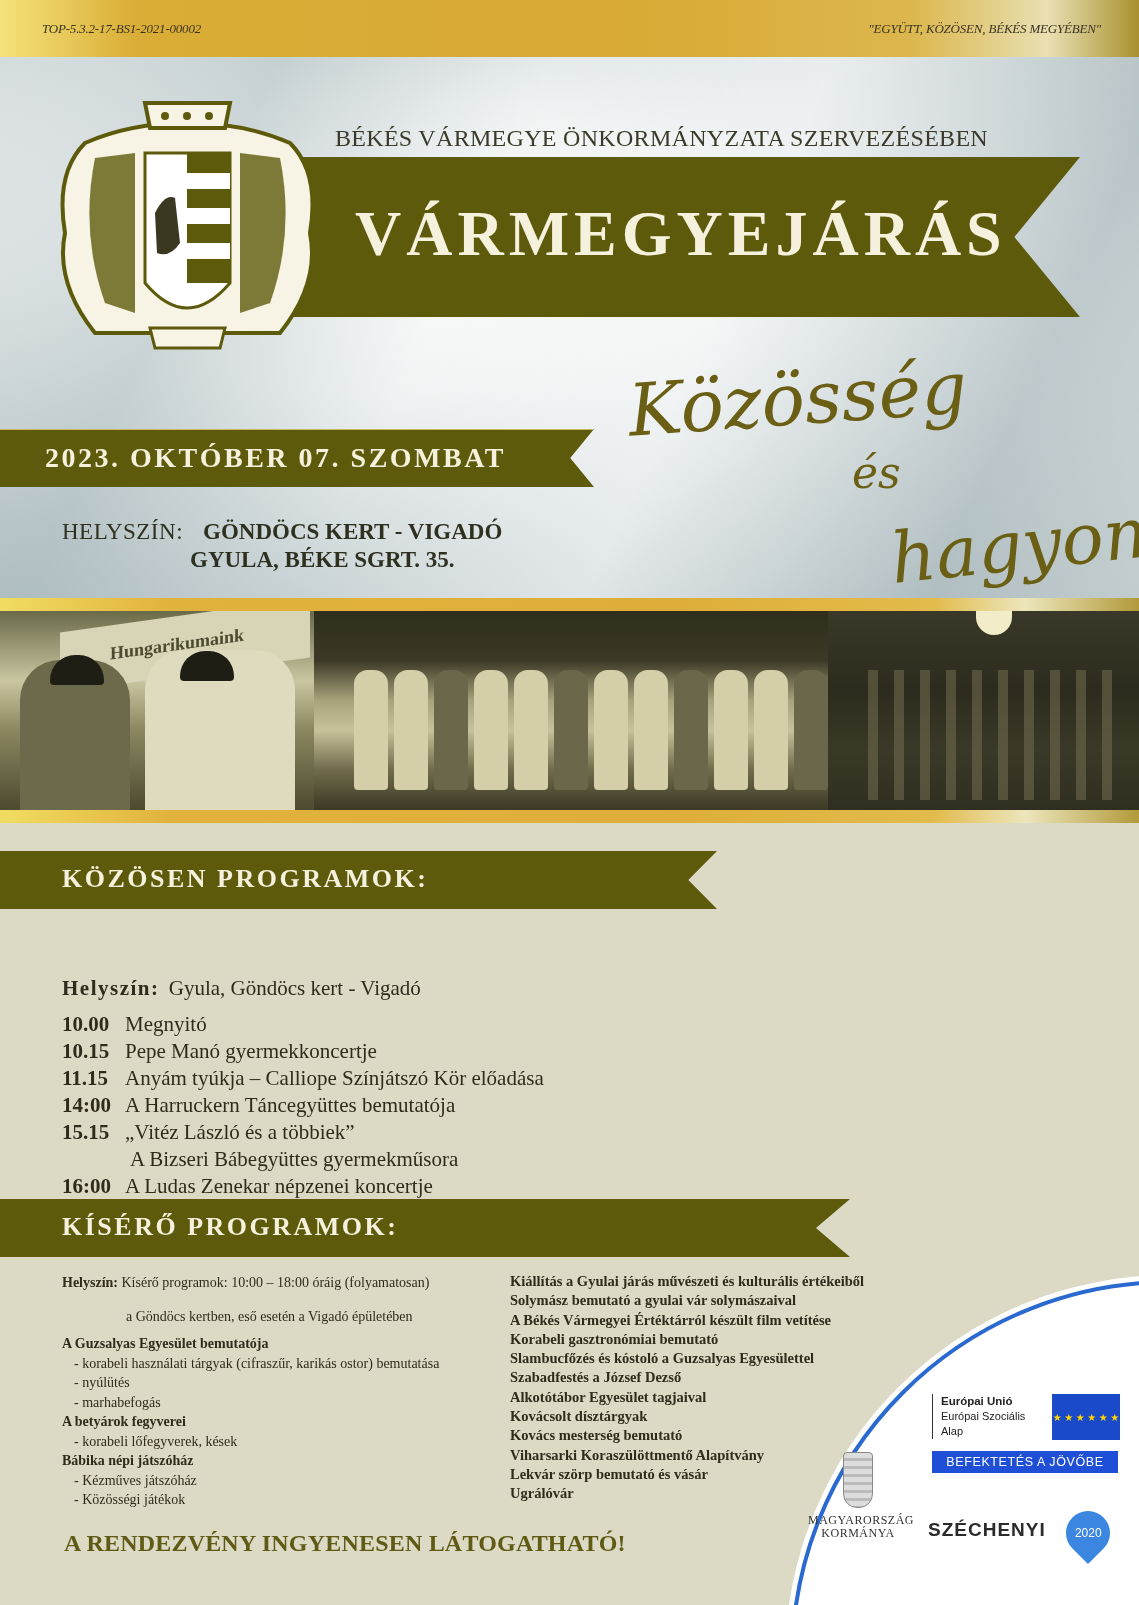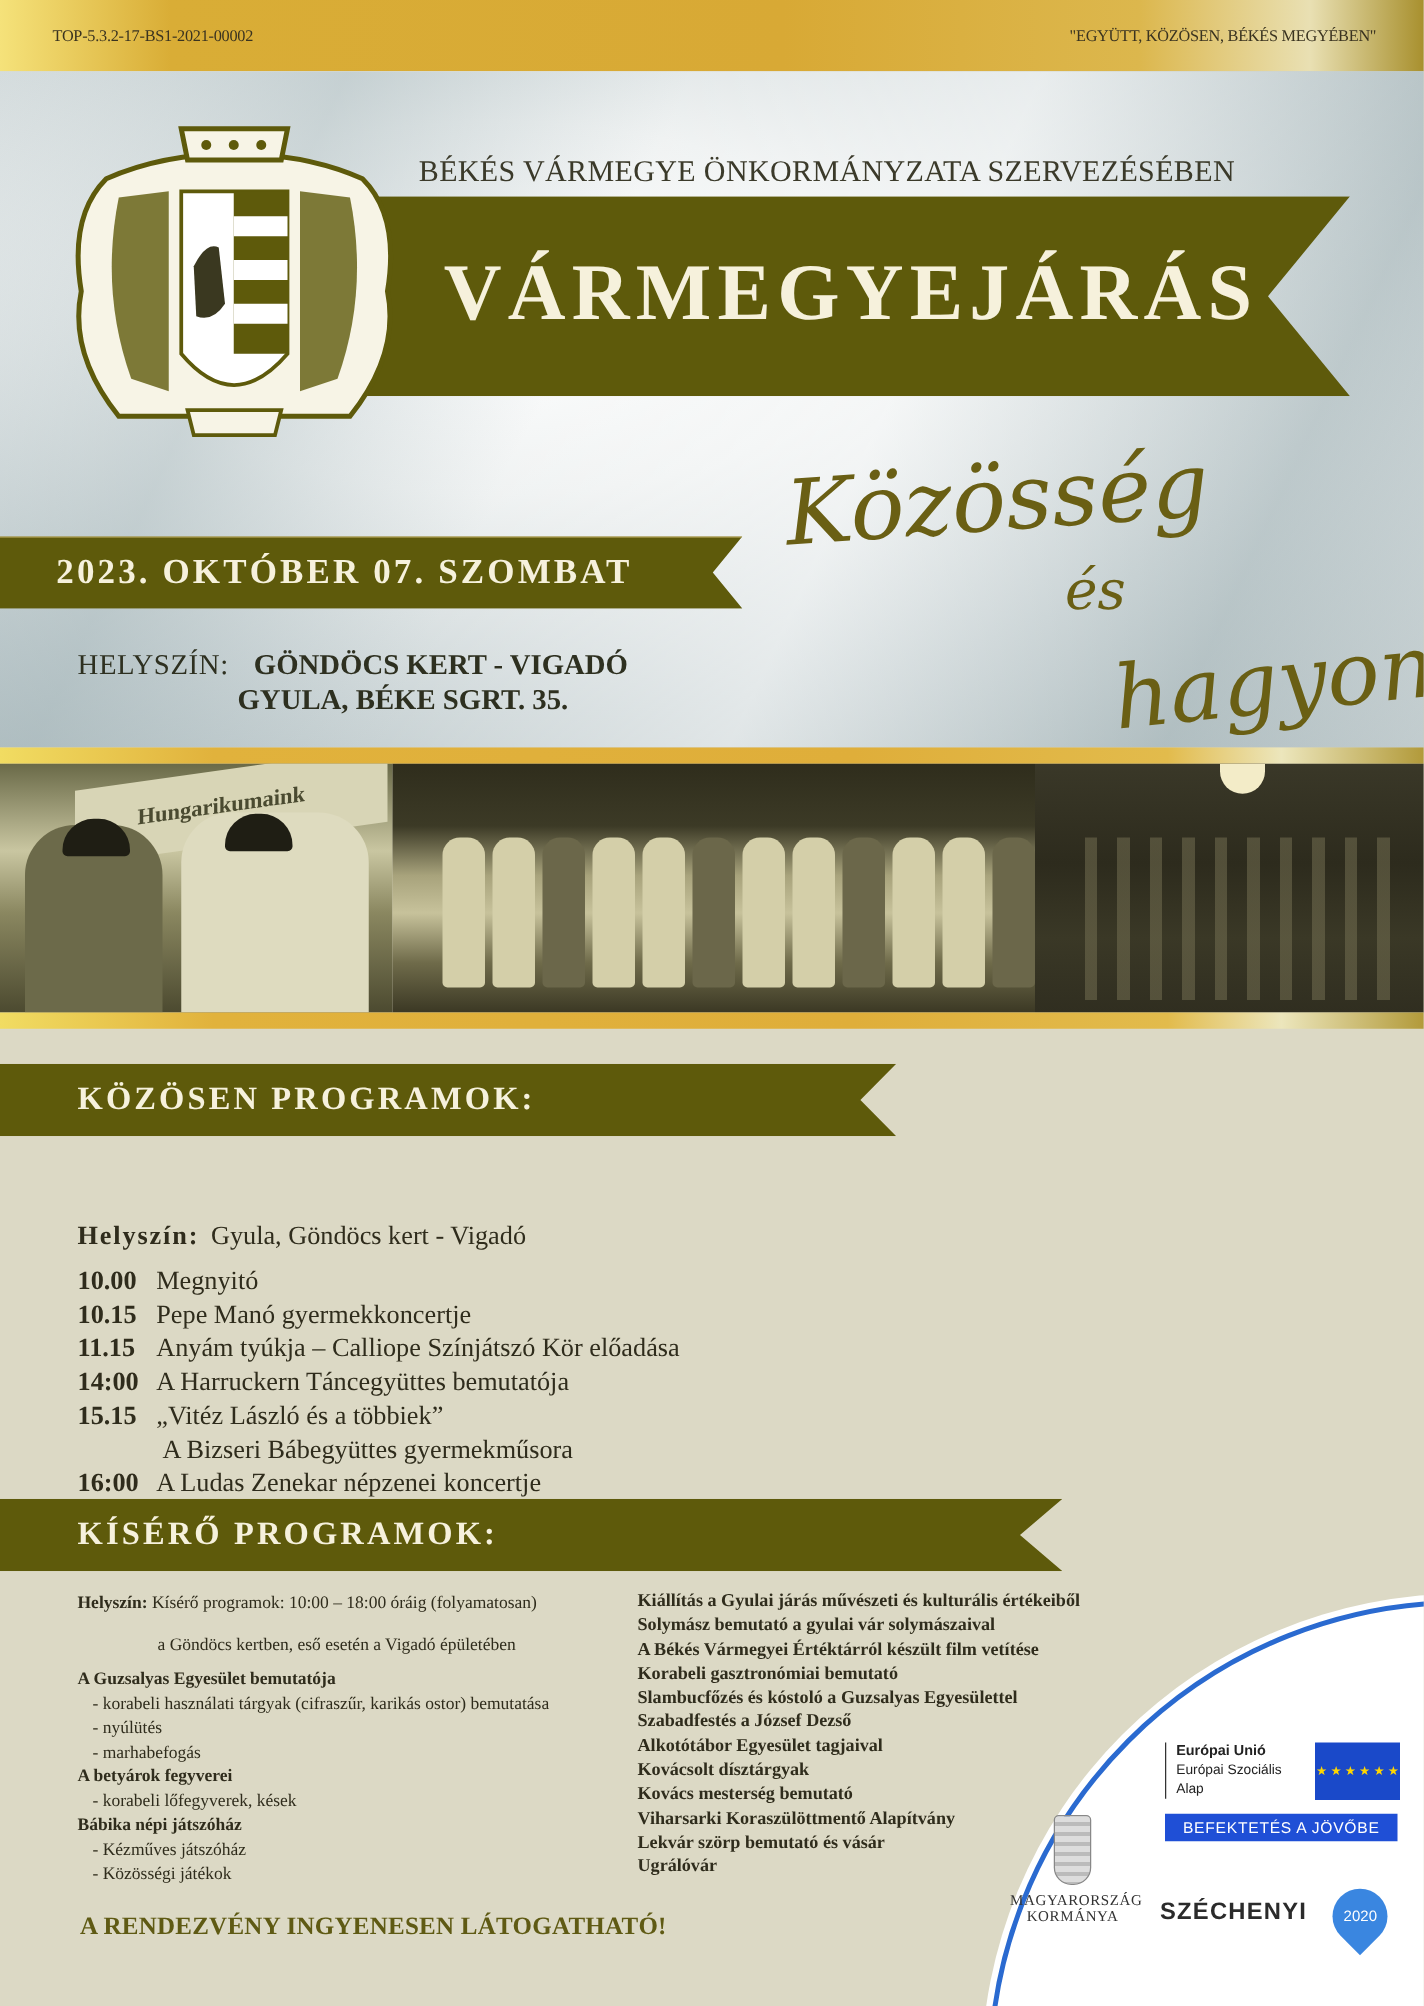--- a/index.html
+++ b/index.html
@@ -9,7 +9,7 @@
   .topbar { position: absolute; left: 0; top: 0; width: 1139px; height: 57px;
     background: linear-gradient(90deg, #f5e27a 0%, #d9ad36 12%, #d8a935 55%, #dcb74d 80%, #e9e0b3 92%, #a8902e 100%);
     display: flex; justify-content: space-between; align-items: center; padding: 0 38px 0 42px; }
-  .topbar span { font-size: 13px; color: #3a3320; letter-spacing: -0.2px; }
+  .topbar span { font-size: 13px; color: #3a3320; letter-spacing: -0.2px; font-style: italic; }
 
   
   .header { position: absolute; left: 0; top: 57px; width: 1139px; height: 541px;

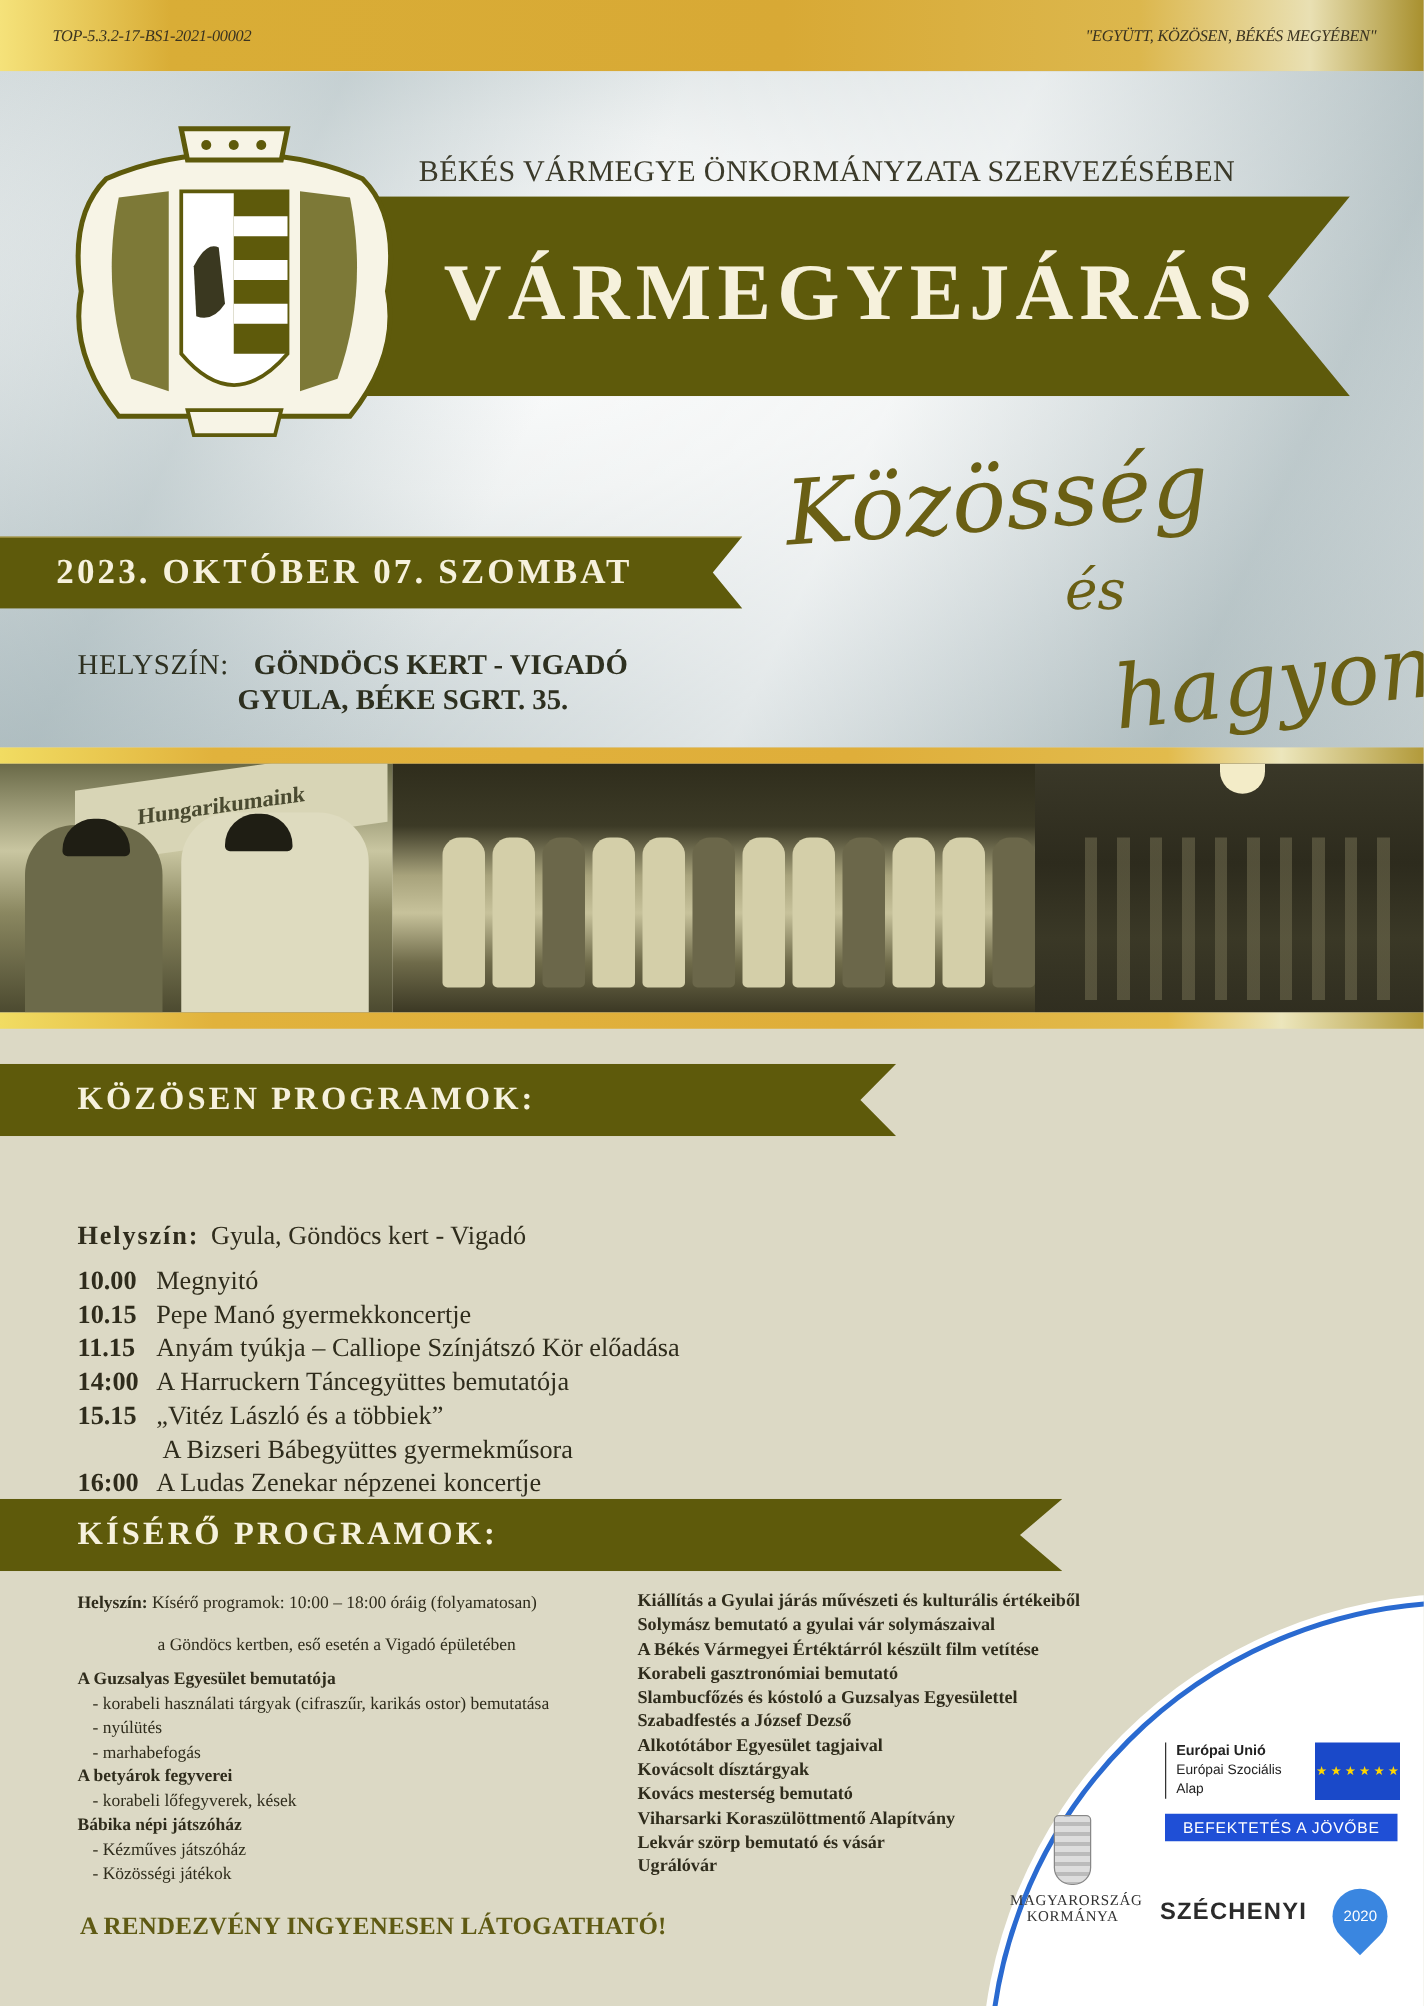--- a/index.html
+++ b/index.html
@@ -85,7 +85,7 @@
 
   .side-right { position: absolute; left: 510px; top: 1272px; color: #2f2c1c; font-size: 14.5px; font-weight: bold; line-height: 19.3px; }
 
-  .free { position: absolute; left: 64px; top: 1530px; font-size: 20px; font-weight: bold; color: #5f5a14; letter-spacing: 0.2px; }
+  .free { position: absolute; left: 64px; top: 1530px; font-size: 24px; font-weight: bold; color: #5f5a14; letter-spacing: 0.2px; }
 
   
   .corner { position: absolute; left: 790px; top: 1280px; width: 760px; height: 760px; border-radius: 50%;

